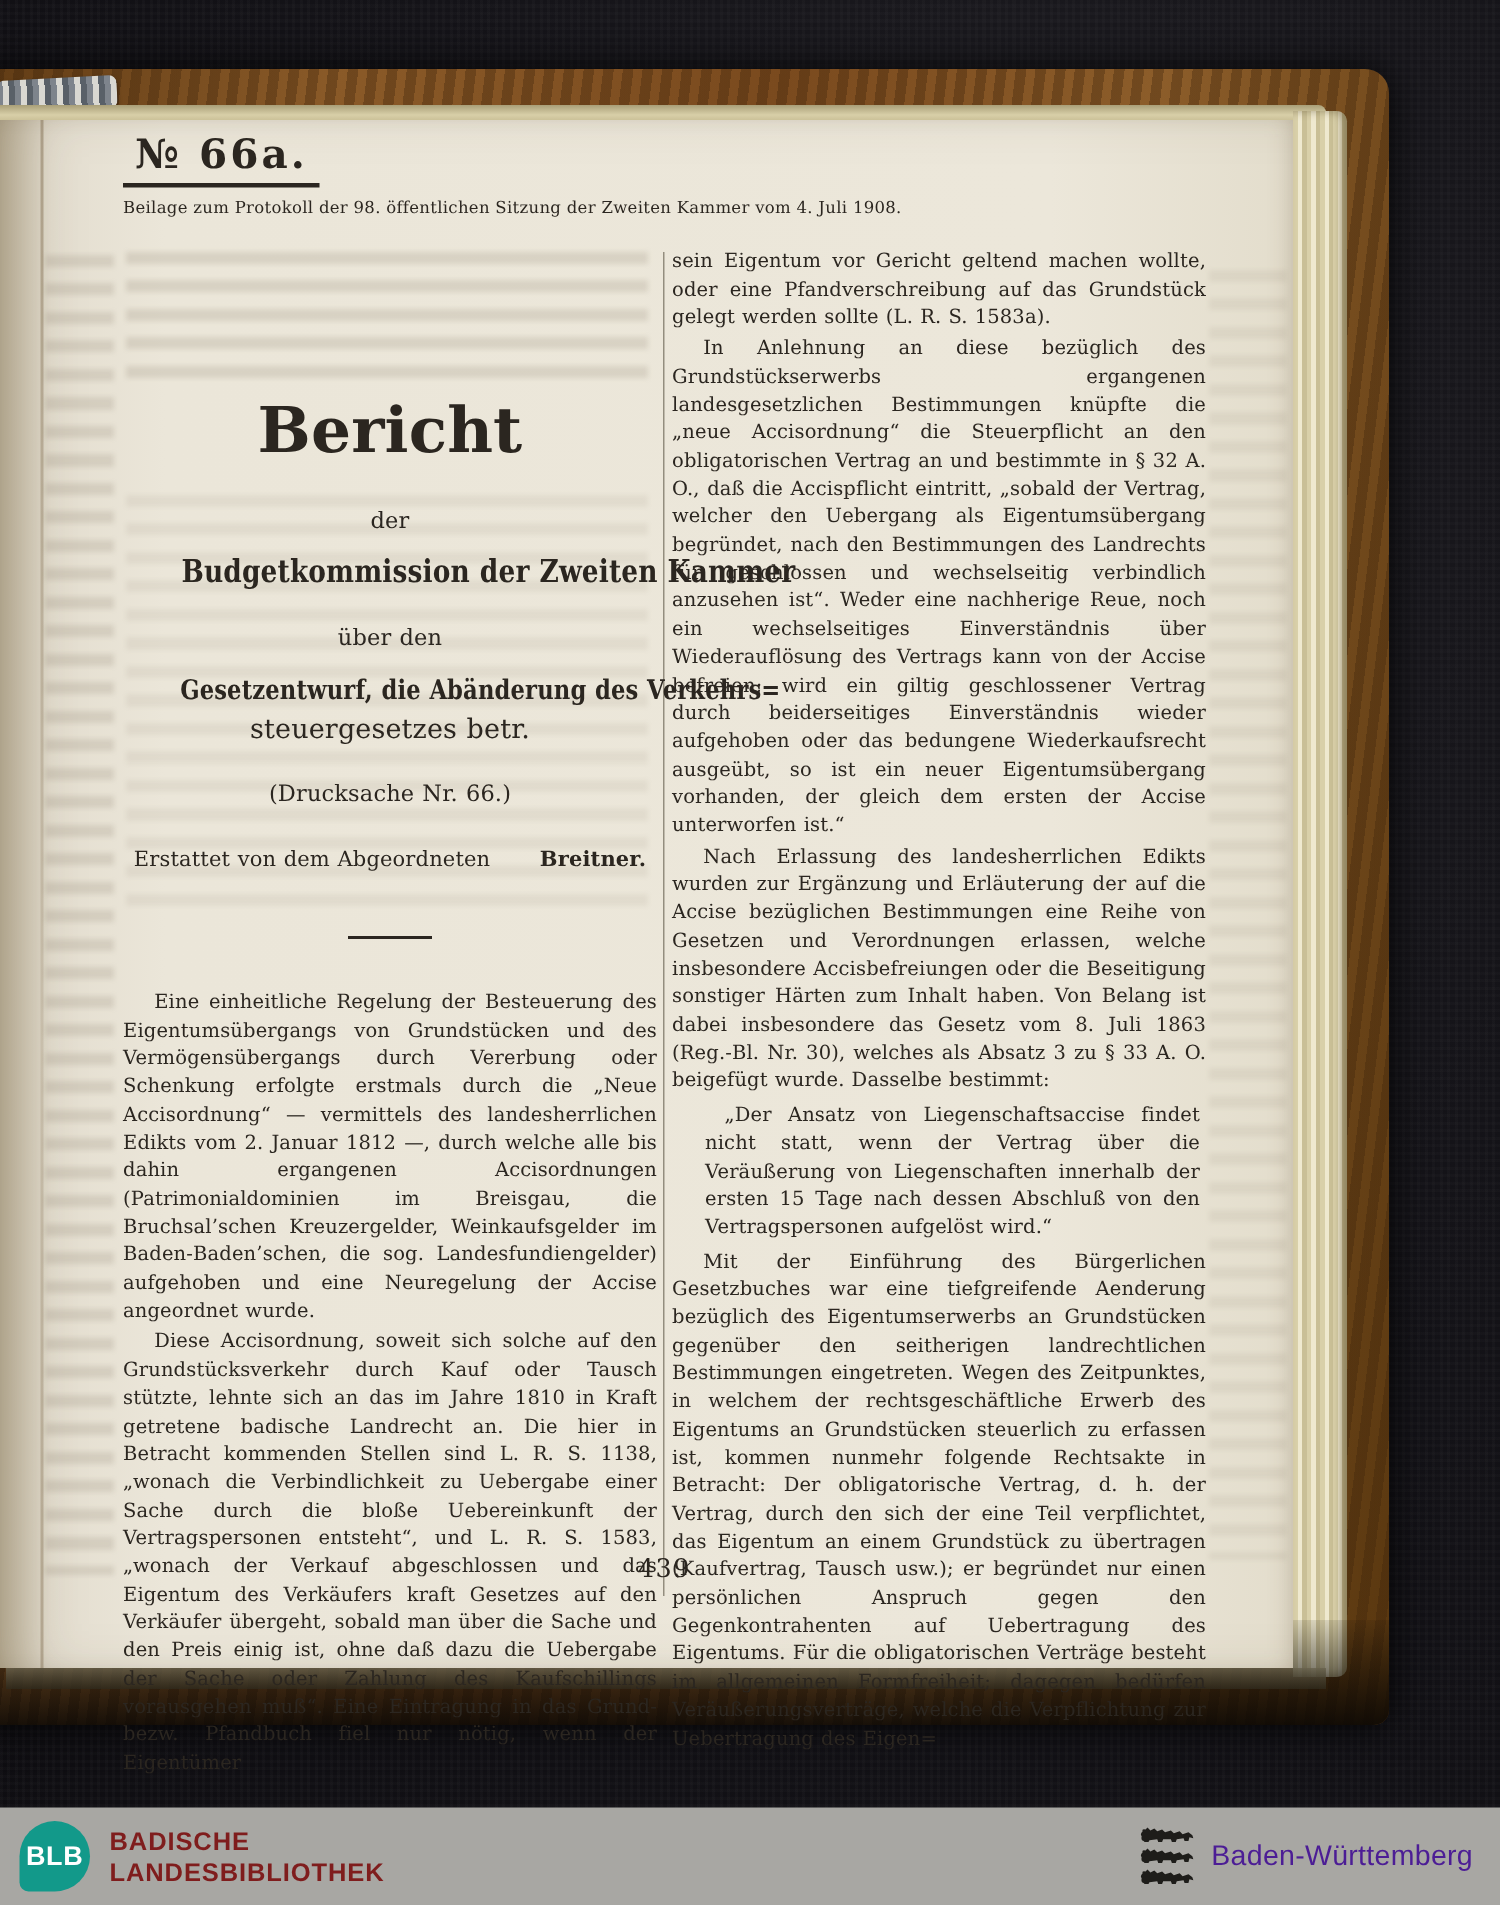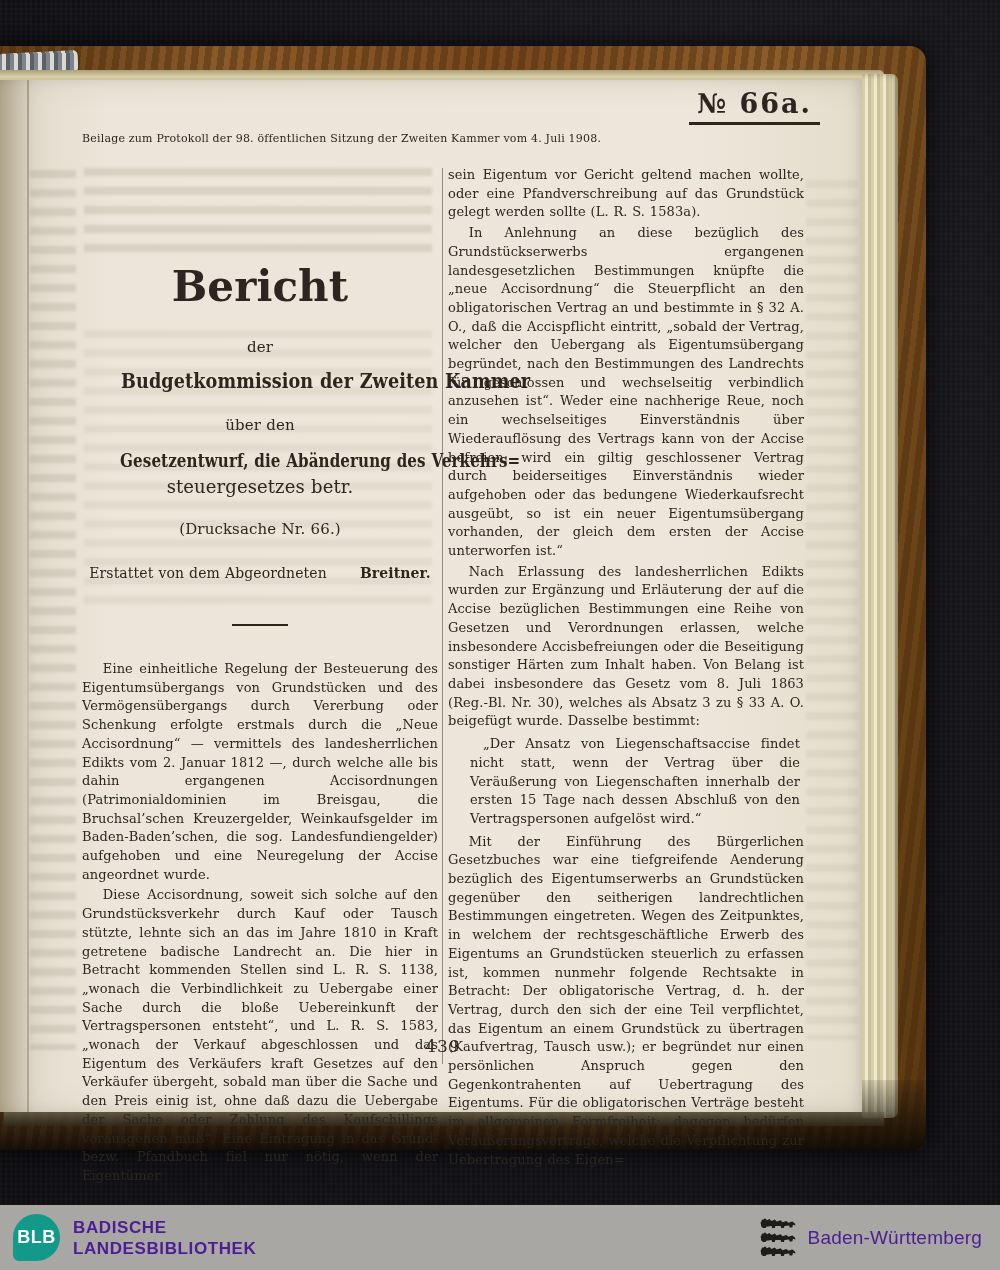--- a/index.html
+++ b/index.html
@@ -74,7 +74,7 @@
 
   .print-area{position:absolute;left:82px;top:0;width:722px;}
 
-  .doc-number-wrap{position:absolute;left:16px;top:8px;width:100%;text-align:right;}
+  .doc-number-wrap{position:absolute;left:0;top:8px;width:100%;text-align:left;}
   .doc-number{
     display:inline-block;font-size:27px;font-weight:bold;letter-spacing:2px;
     border-bottom:3px solid #2b2620;padding:0 8px 3px 8px;

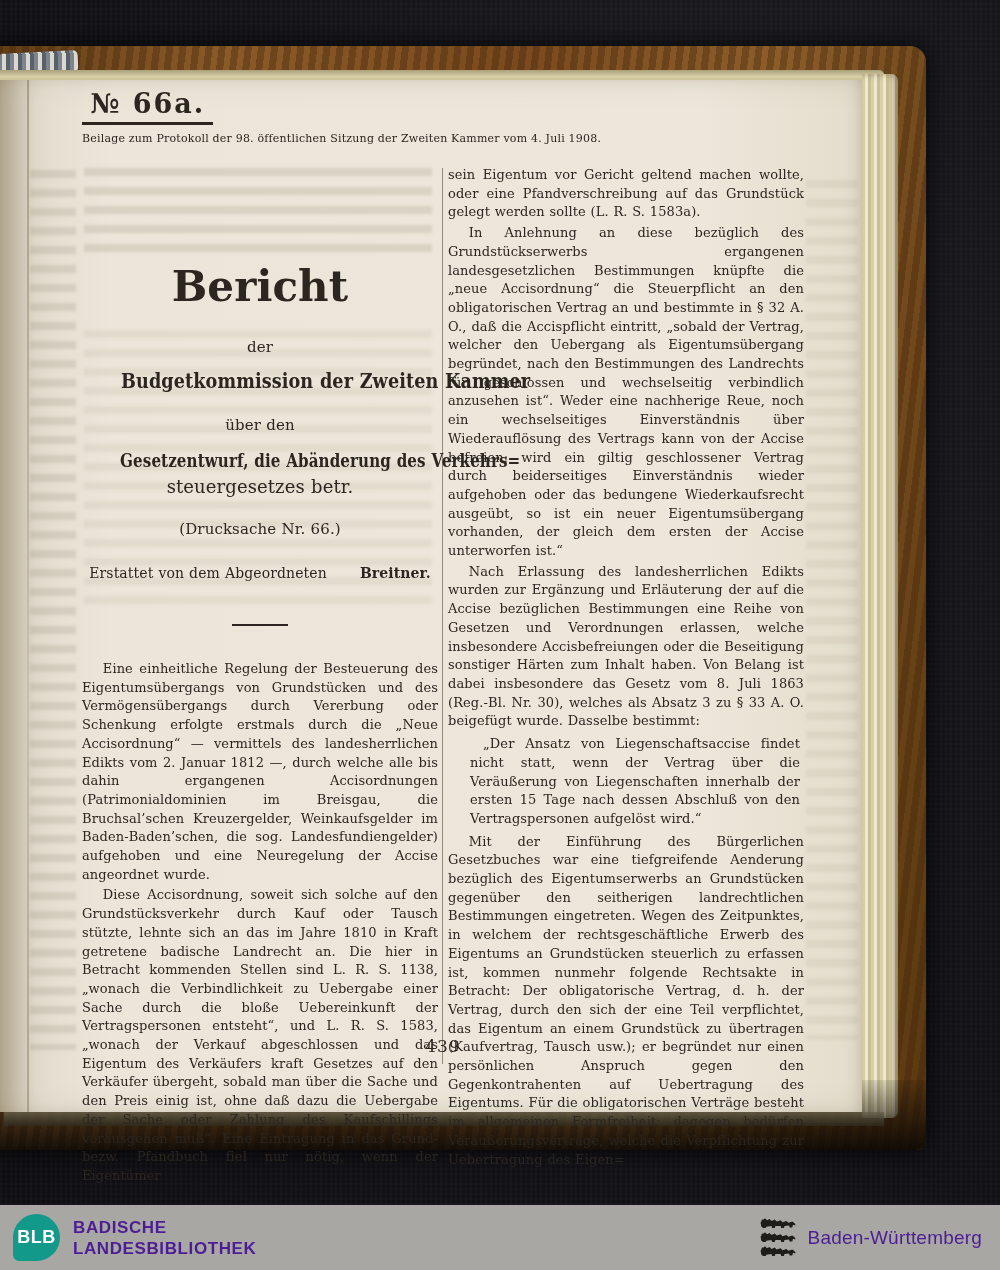--- a/index.html
+++ b/index.html
@@ -131,7 +131,7 @@
   }
   .library-name{
     margin-left:13px;font-weight:bold;font-size:17px;line-height:21px;
-    color:#4c1d95;letter-spacing:.6px;
+    color:#7f1d1d;letter-spacing:.6px;
   }
   .footer-spacer{flex:1;}
   .state-logo{flex:0 0 auto;margin-right:10px;display:flex;flex-direction:column;gap:1px;}

